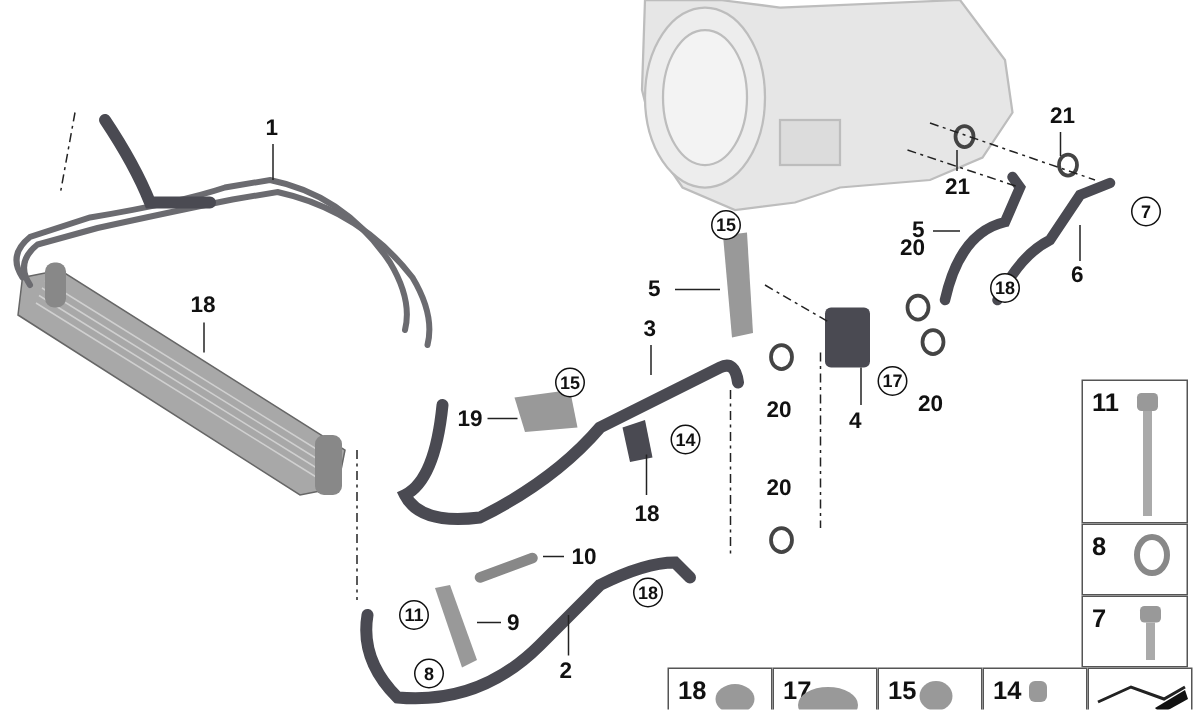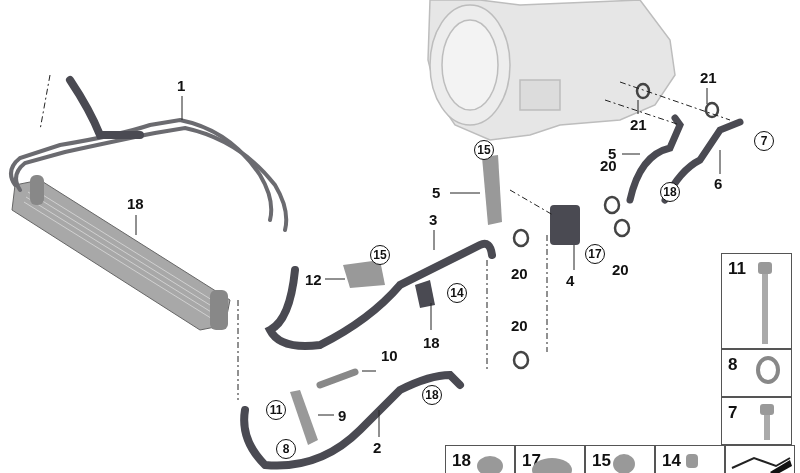--- a/index.html
+++ b/index.html
@@ -110,7 +110,7 @@
   <span class="lbl" style="left:511px;top:266px">20</span>
   <span class="lbl" style="left:566px;top:273px">4</span>
   <span class="lbl" style="left:612px;top:262px">20</span>
-  <span class="lbl" style="left:305px;top:272px">12</span>
+  <span class="lbl" style="left:305px;top:272px">19</span>
   <span class="clbl" style="left:447px;top:283px">14</span>
   <span class="lbl" style="left:423px;top:335px">18</span>
   <span class="lbl" style="left:511px;top:318px">20</span>

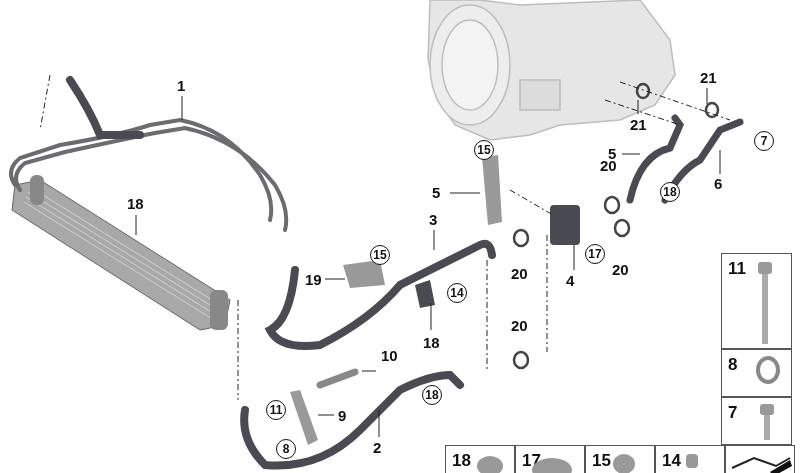--- a/index.html
+++ b/index.html
@@ -114,7 +114,7 @@
   <span class="clbl" style="left:447px;top:283px">14</span>
   <span class="lbl" style="left:423px;top:335px">18</span>
   <span class="lbl" style="left:511px;top:318px">20</span>
-  <span class="lbl" style="left:381px;top:348px">10</span>
+  <span class="lbl" style="left:381px;top:364px">10</span>
   <span class="clbl" style="left:422px;top:385px">18</span>
   <span class="clbl" style="left:266px;top:400px">11</span>
   <span class="lbl" style="left:338px;top:408px">9</span>

